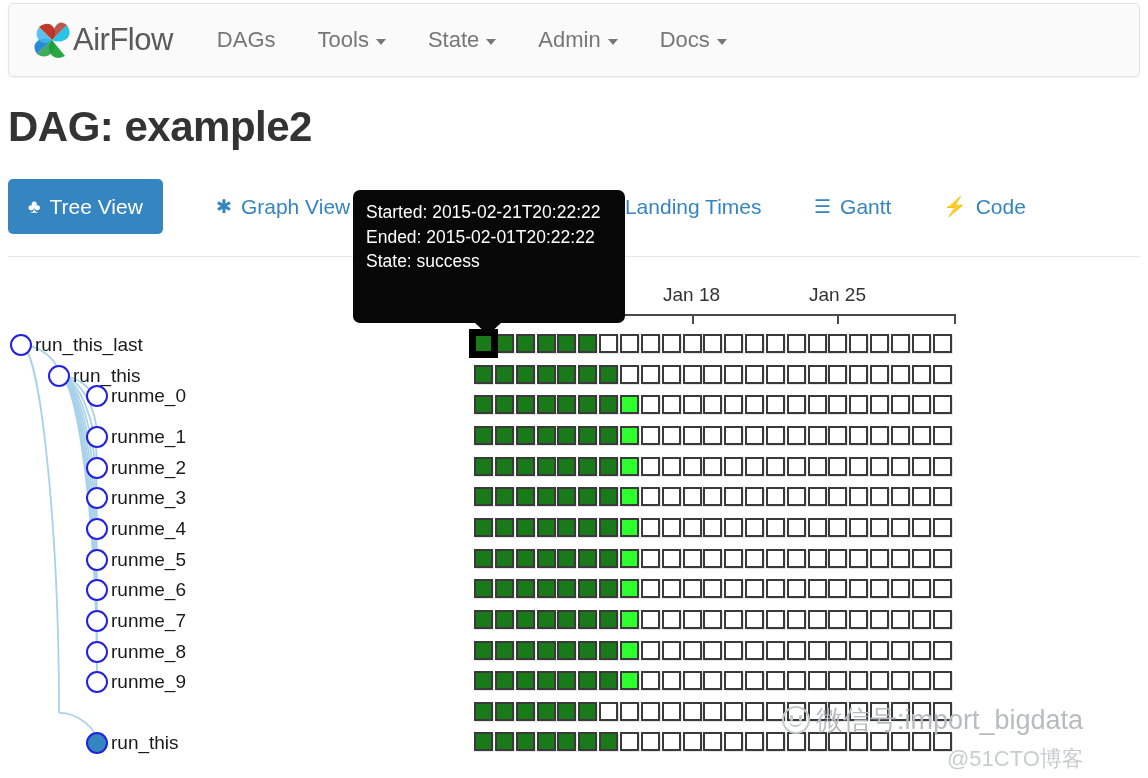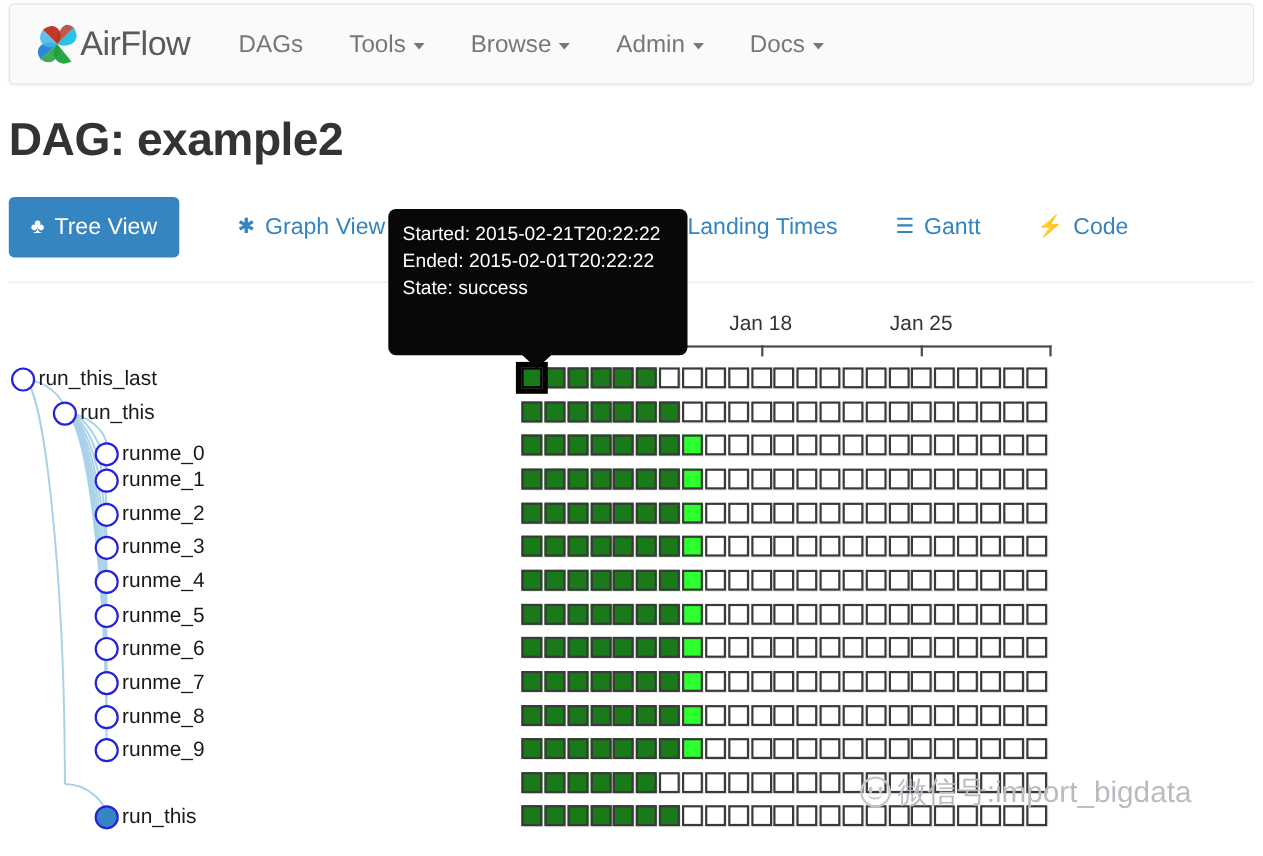--- a/index.html
+++ b/index.html
@@ -178,7 +178,7 @@
         <span class="caret"></span>
       </div>
       <div class="nav-item">
-        <span>Browse</span>
+        <span>State</span>
         <span class="caret"></span>
       </div>
       <div class="nav-item">

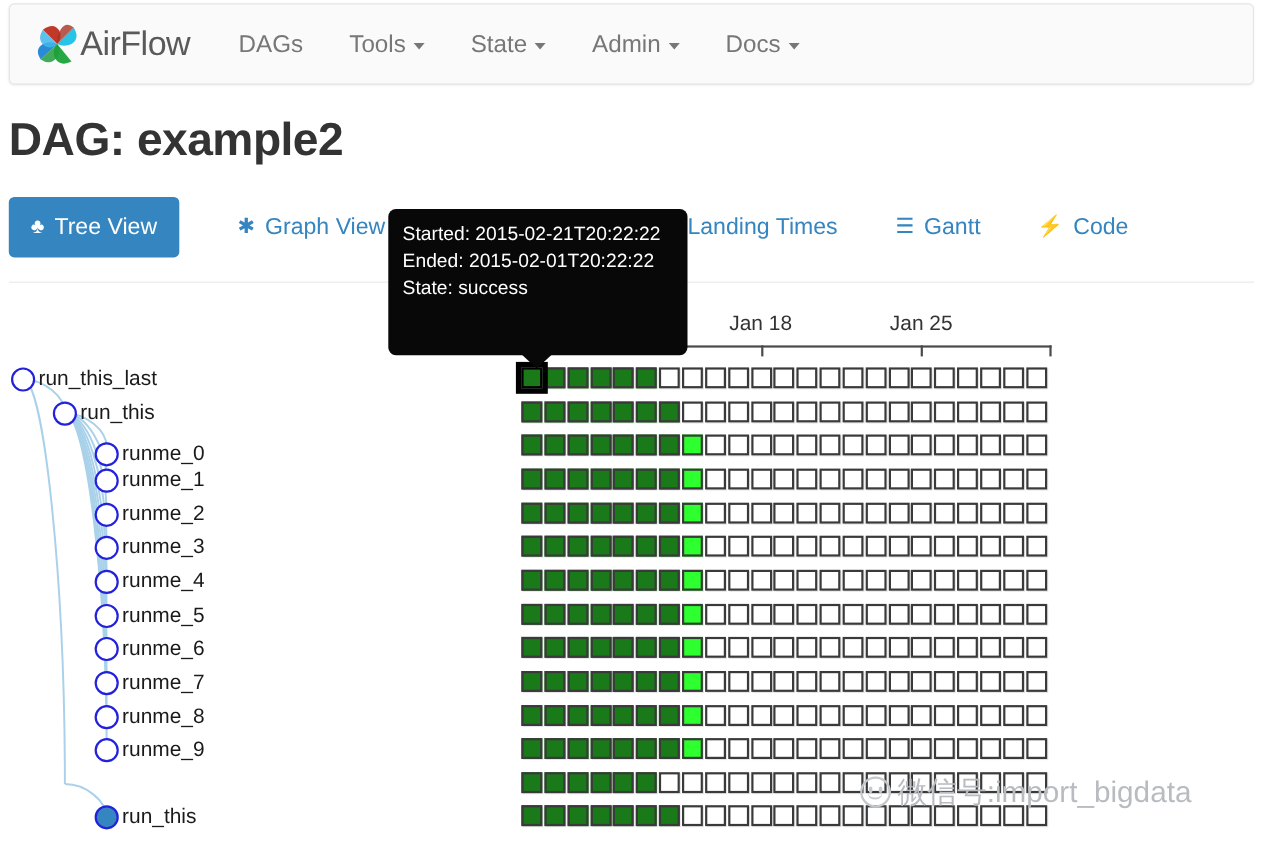--- a/index.html
+++ b/index.html
@@ -253,7 +253,7 @@
         <span class="tcircle"></span>
         <span class="tlabel2">run_this</span>
       </div>
-      <div class="tnode" style="left: 86px; top: 138px;">
+      <div class="tnode" style="left: 86px; top: 121px;">
         <span class="tcircle"></span>
         <span class="tlabel2">runme_0</span>
       </div>

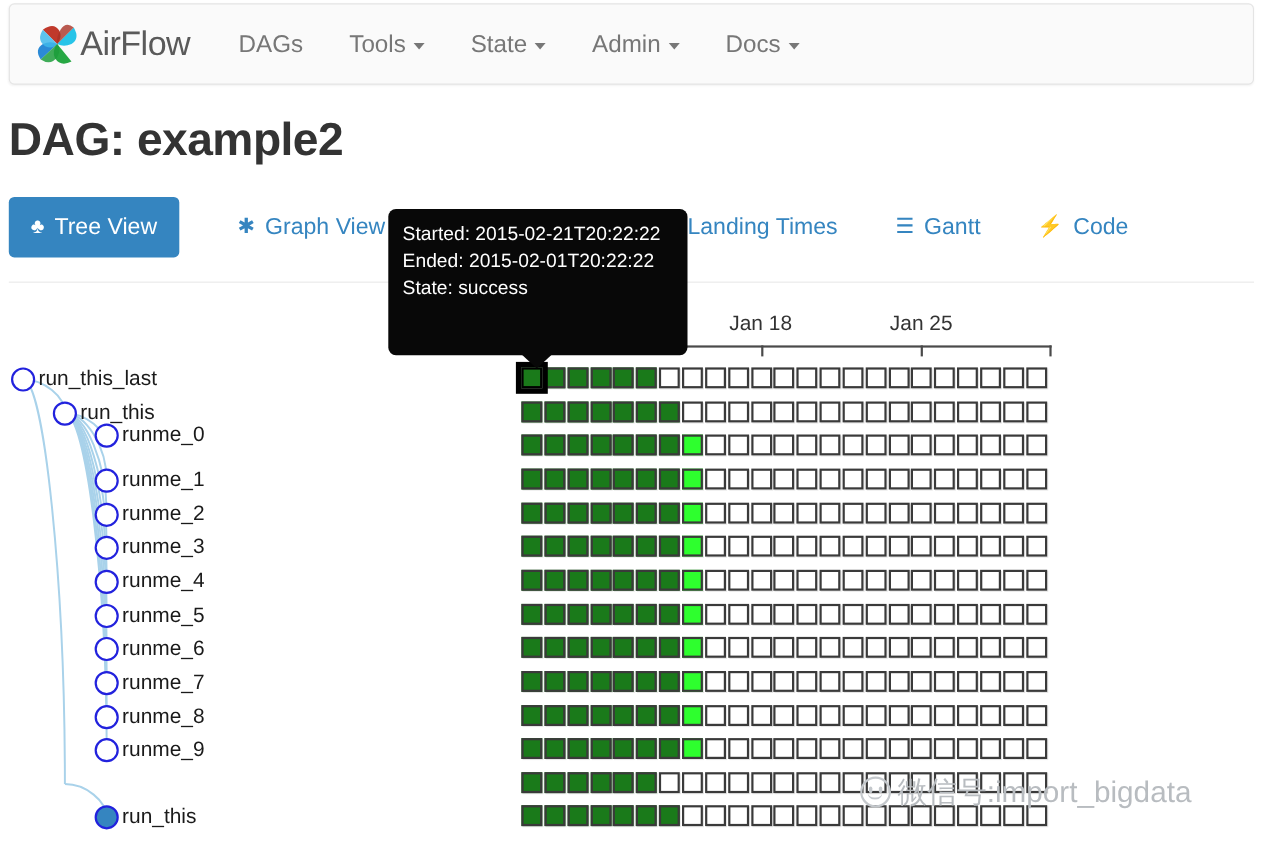--- a/index.html
+++ b/index.html
@@ -666,6 +666,7 @@
       </span>
     <span>微信号:import_bigdata</span>
   </div>
+  <div class="wm2">@51CTO博客</div>
 
 </div>
 

